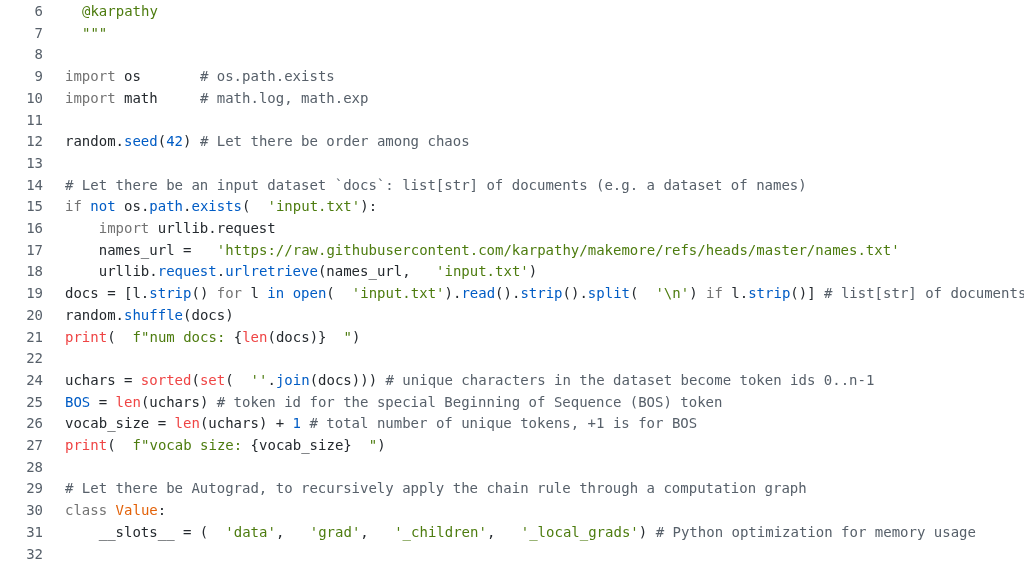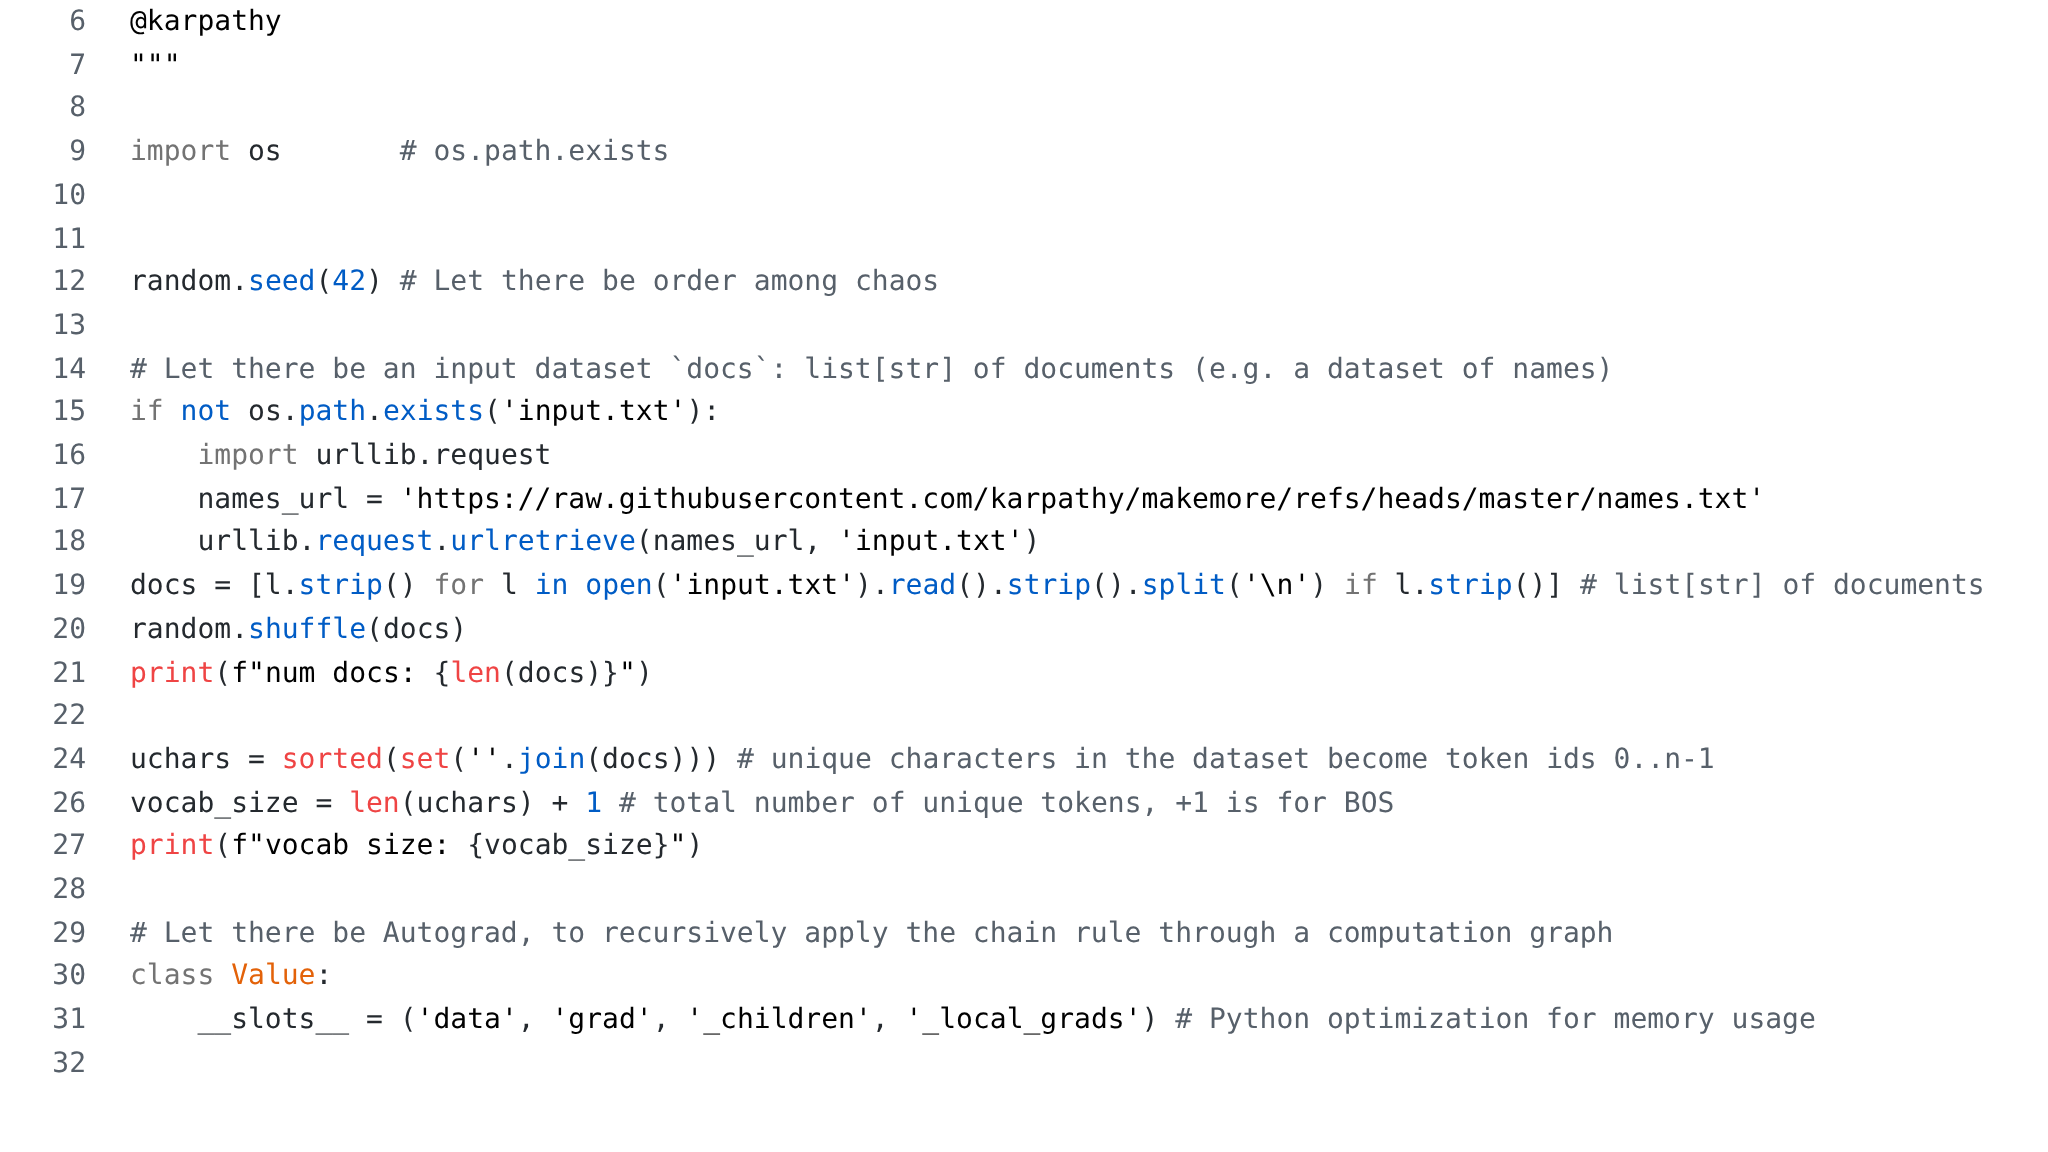--- a/index.html
+++ b/index.html
@@ -40,7 +40,7 @@
   .tok-k { color: #737373; }
   .tok-b { color: #005cc5; }
   .tok-f { color: #ef4444; text-align: right; }
-  .tok-s { color: #000000; }
+  .tok-s { color: #4d7c0f; margin-left: 17px; }
   .tok-o { color: #e36209; }
   .tok-c { color: #57606a; }
 </style>

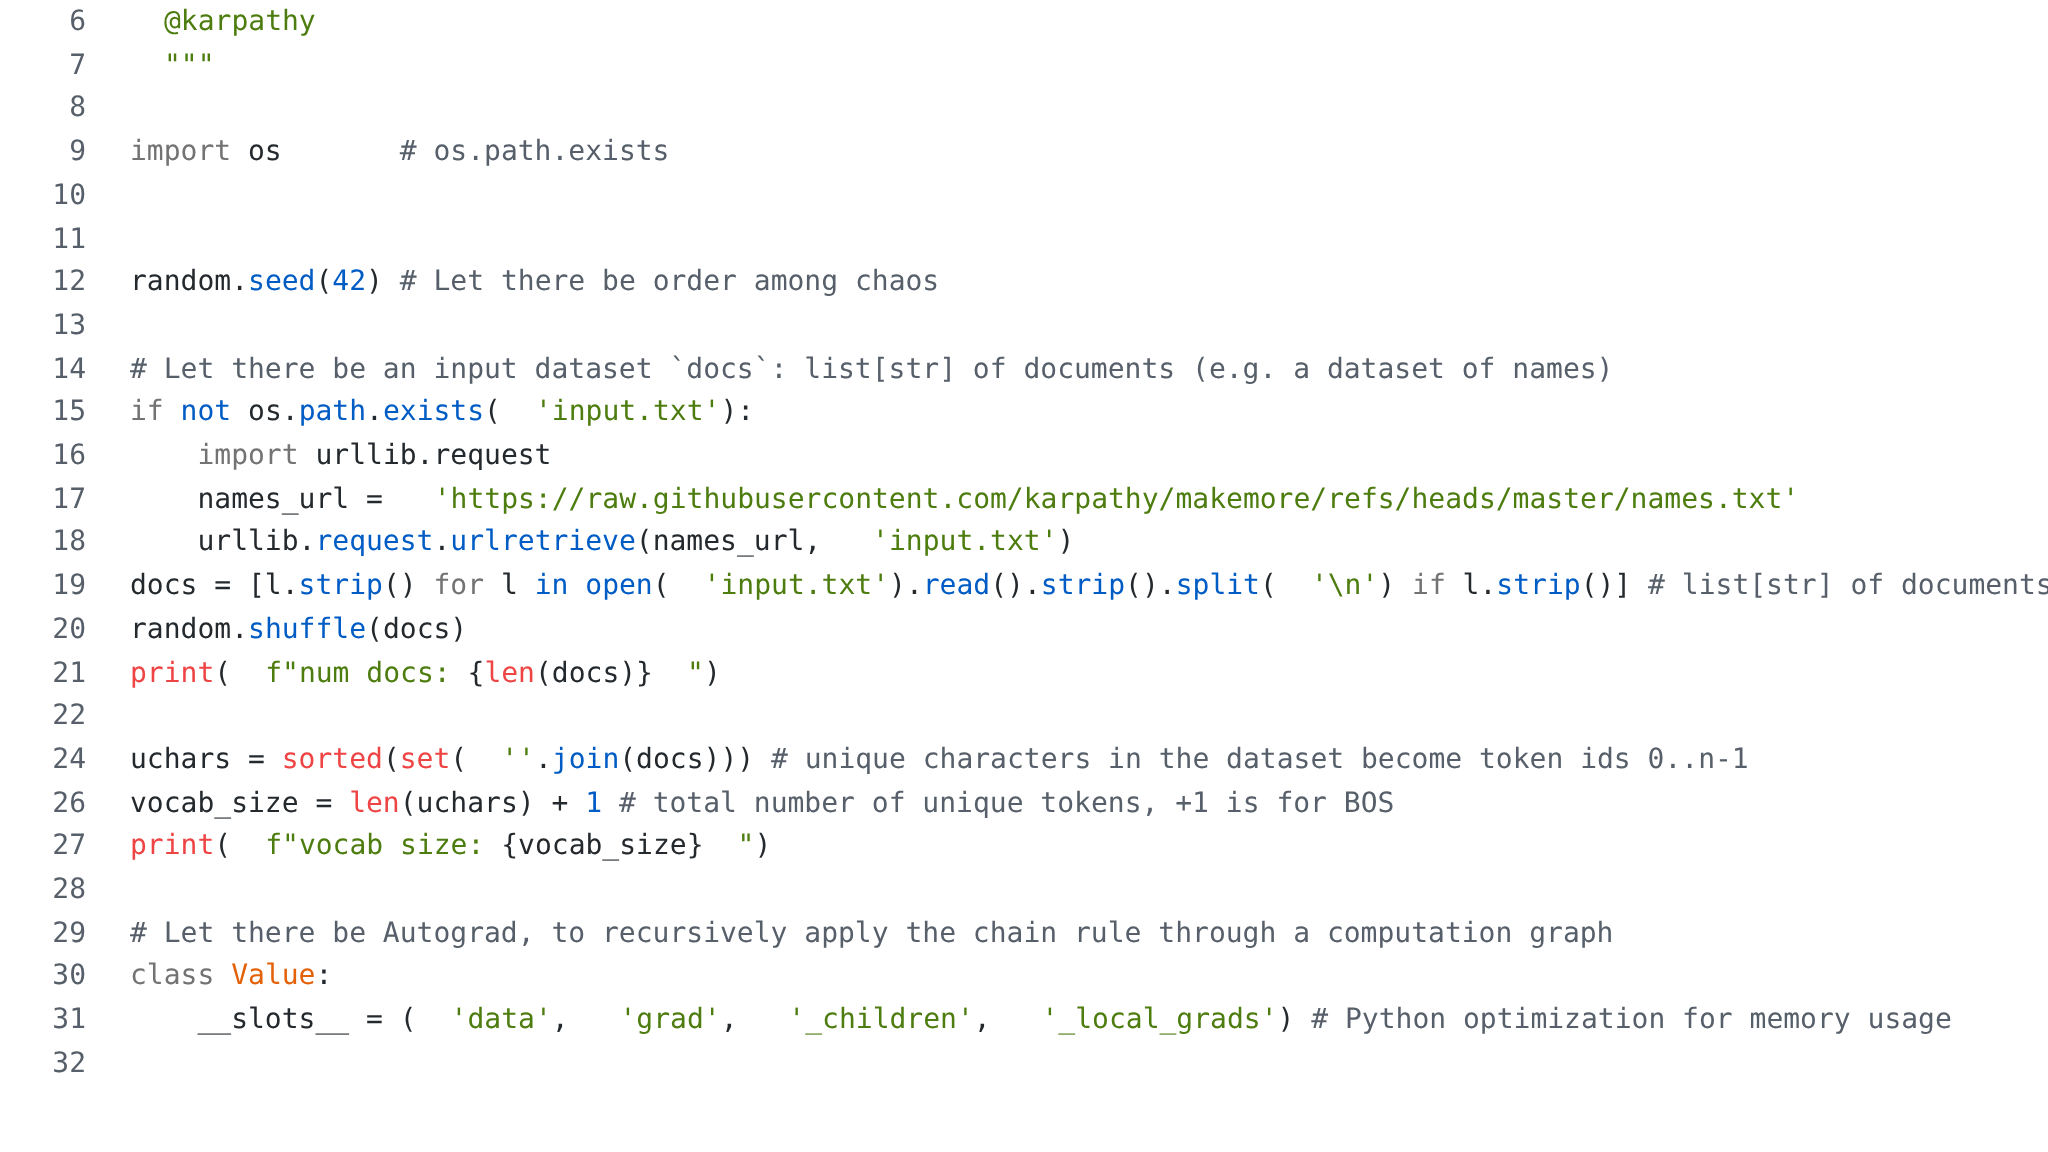--- a/index.html
+++ b/index.html
@@ -53,7 +53,7 @@
       <div class="code-line"><span class="gutter">7</span><span class="src"><span class="tok-s">"""</span></span></div>
       <div class="code-line"><span class="gutter">8</span><span class="src"></span></div>
       <div class="code-line"><span class="gutter">9</span><span class="src"><span class="tok-k">import</span><span class="tok-t"> os       </span><span class="tok-c"># os.path.exists</span></span></div>
-      <div class="code-line"><span class="gutter">10</span></div>
+      <div class="code-line"><span class="gutter">10</span><span class="src"><span class="tok-k">import</span><span class="tok-t"> math     </span><span class="tok-c"># math.log, math.exp</span></span></div>
       <div class="code-line"><span class="gutter">11</span></div>
       <div class="code-line"><span class="gutter">12</span><span class="src"><span class="tok-t">random.</span><span class="tok-b">seed</span><span class="tok-t">(</span><span class="tok-b">42</span><span class="tok-t">) </span><span class="tok-c"># Let there be order among chaos</span></span></div>
       <div class="code-line"><span class="gutter">13</span><span class="src"></span></div>

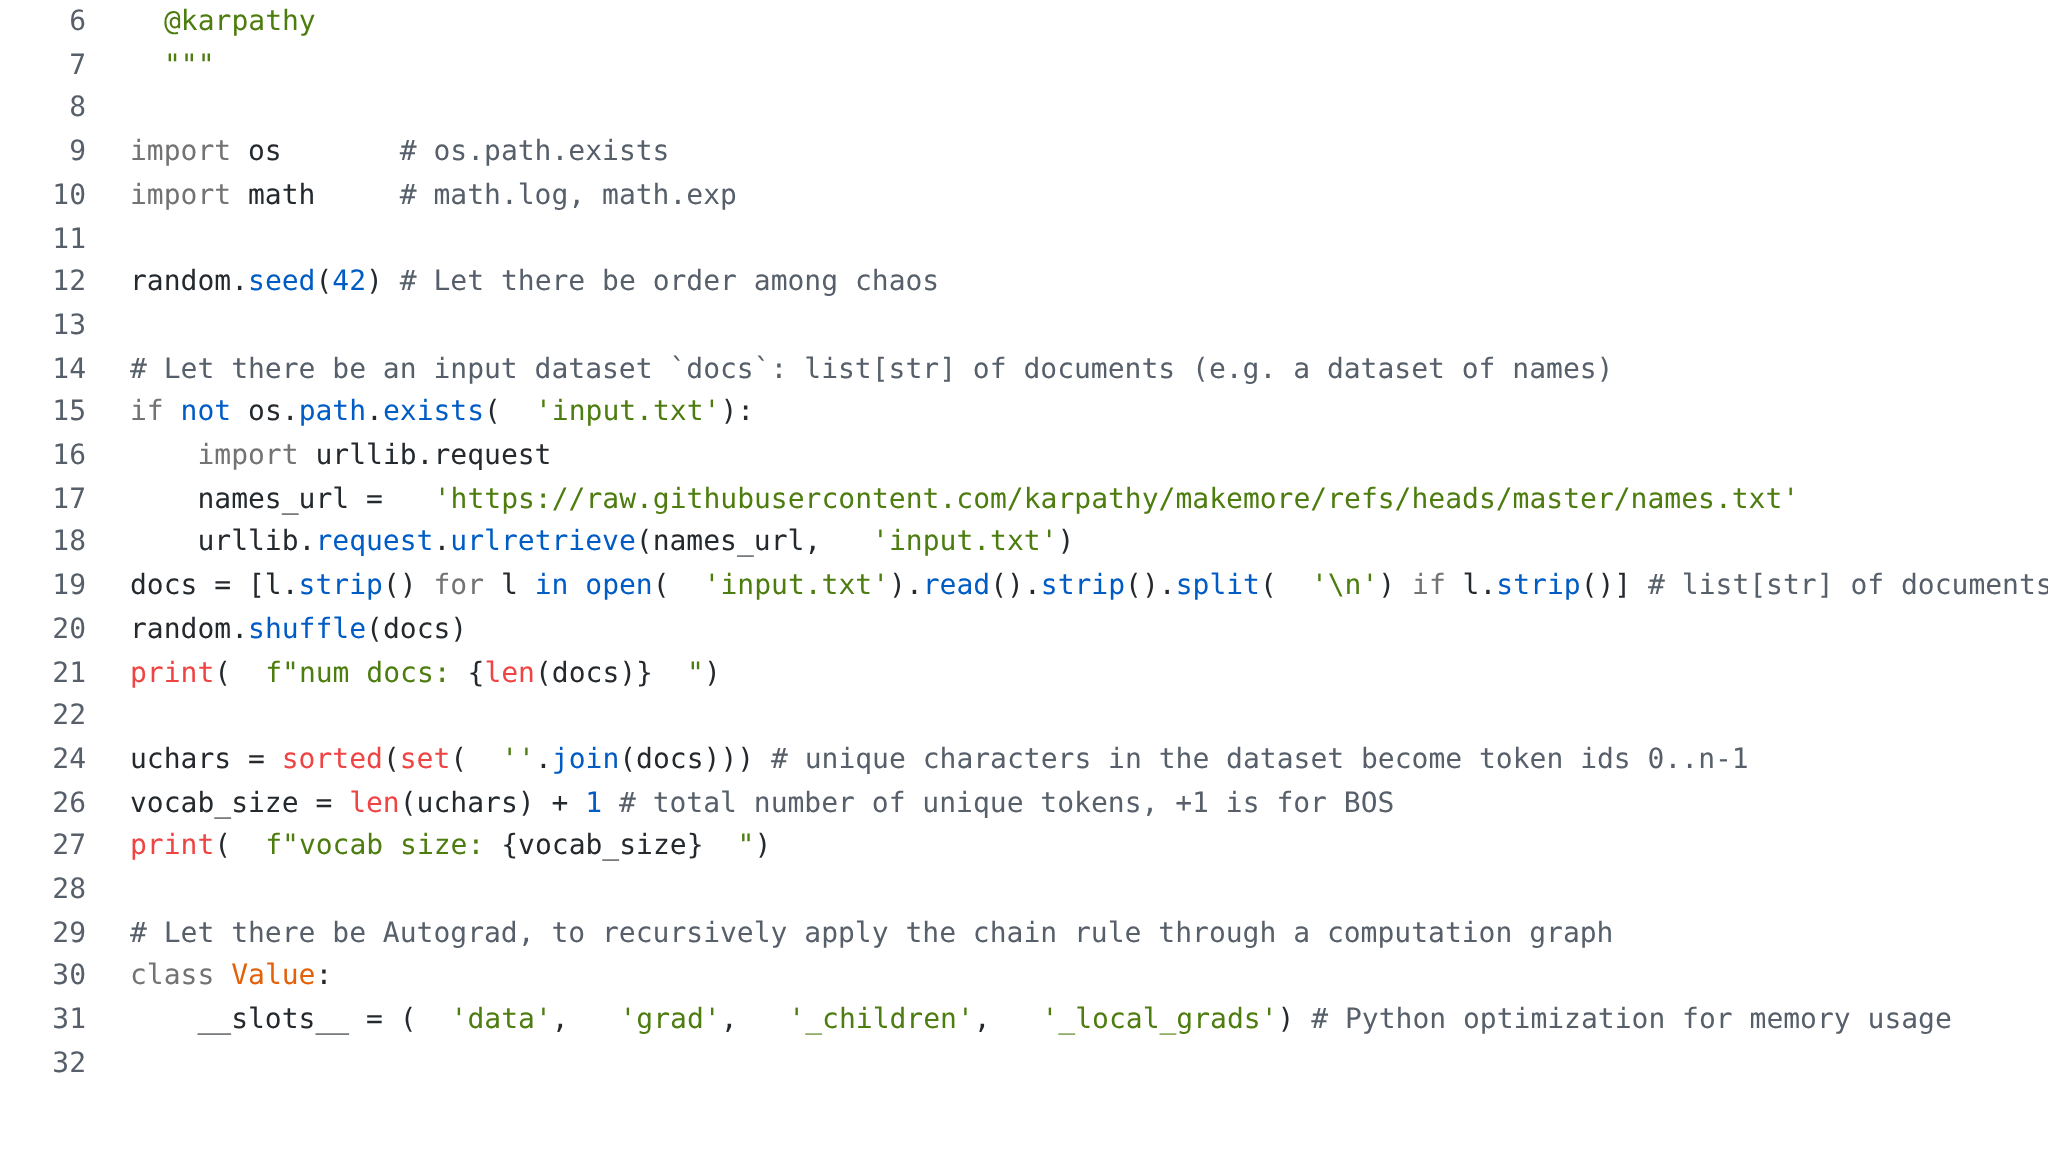--- a/index.html
+++ b/index.html
@@ -67,6 +67,7 @@
       <div class="code-line"><span class="gutter">21</span><span class="src"><span class="tok-f">print</span><span class="tok-t">(</span><span class="tok-s">f"num docs: </span><span class="tok-t">{</span><span class="tok-f">len</span><span class="tok-t">(docs)}</span><span class="tok-s">"</span><span class="tok-t">)</span></span></div>
       <div class="code-line"><span class="gutter">22</span><span class="src"></span></div>
       <div class="code-line"><span class="gutter">24</span><span class="src"><span class="tok-t">uchars = </span><span class="tok-f">sorted</span><span class="tok-t">(</span><span class="tok-f">set</span><span class="tok-t">(</span><span class="tok-s">''</span><span class="tok-t">.</span><span class="tok-b">join</span><span class="tok-t">(docs))) </span><span class="tok-c"># unique characters in the dataset become token ids 0..n-1</span></span></div>
+      <div class="code-line"><span class="gutter">25</span><span class="src"><span class="tok-b">BOS</span><span class="tok-t"> = </span><span class="tok-f">len</span><span class="tok-t">(uchars) </span><span class="tok-c"># token id for the special Beginning of Sequence (BOS) token</span></span></div>
       <div class="code-line"><span class="gutter">26</span><span class="src"><span class="tok-t">vocab_size = </span><span class="tok-f">len</span><span class="tok-t">(uchars) + </span><span class="tok-b">1</span><span class="tok-t"> </span><span class="tok-c"># total number of unique tokens, +1 is for BOS</span></span></div>
       <div class="code-line"><span class="gutter">27</span><span class="src"><span class="tok-f">print</span><span class="tok-t">(</span><span class="tok-s">f"vocab size: </span><span class="tok-t">{vocab_size}</span><span class="tok-s">"</span><span class="tok-t">)</span></span></div>
       <div class="code-line"><span class="gutter">28</span><span class="src"></span></div>

